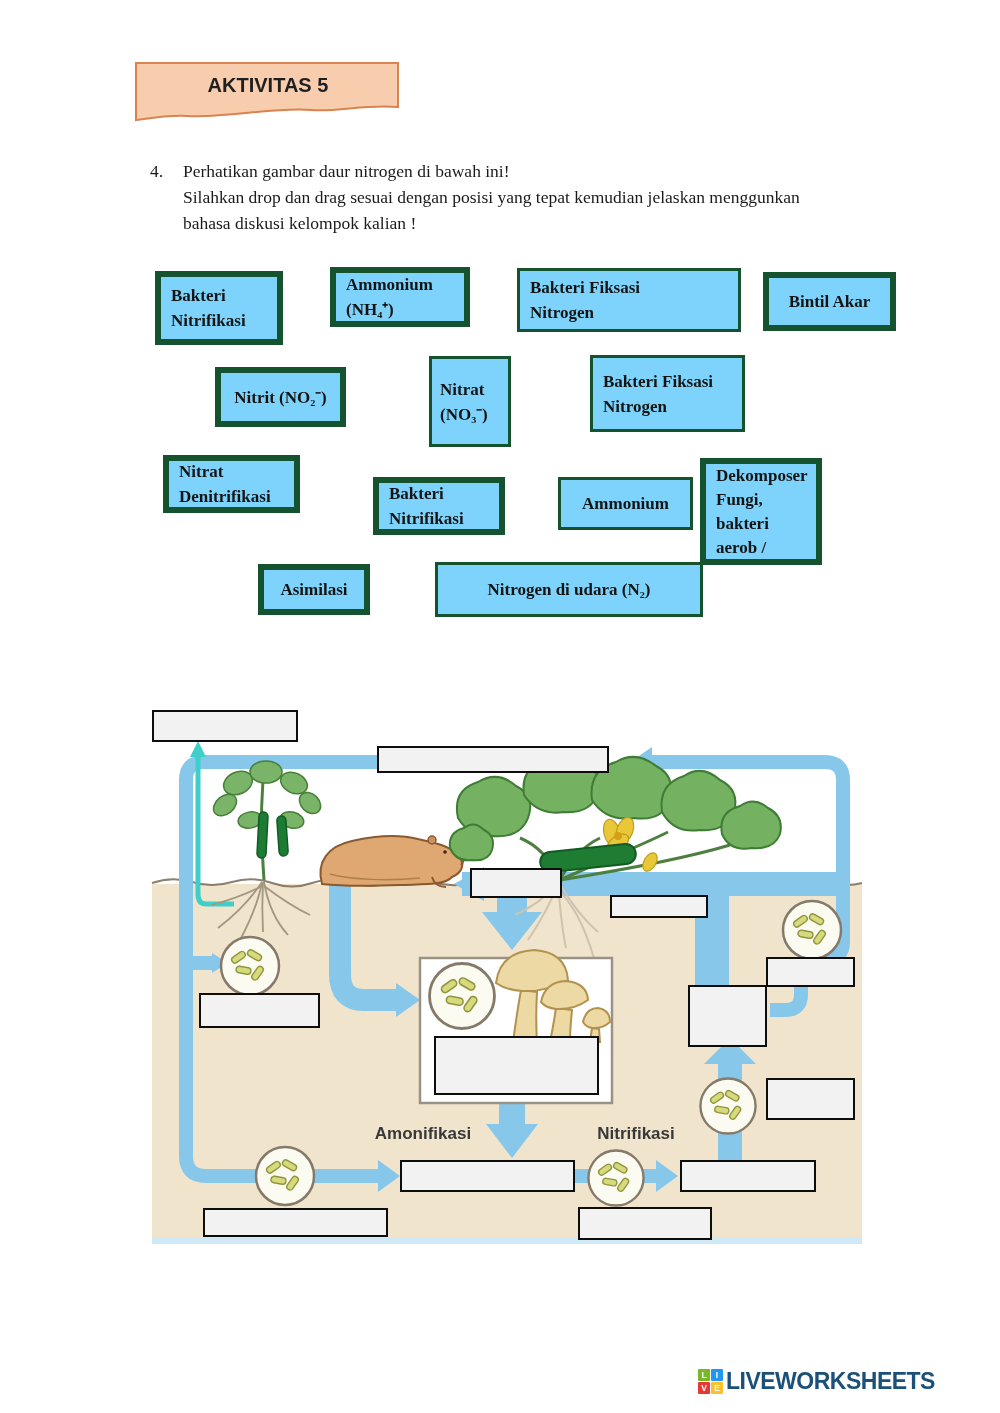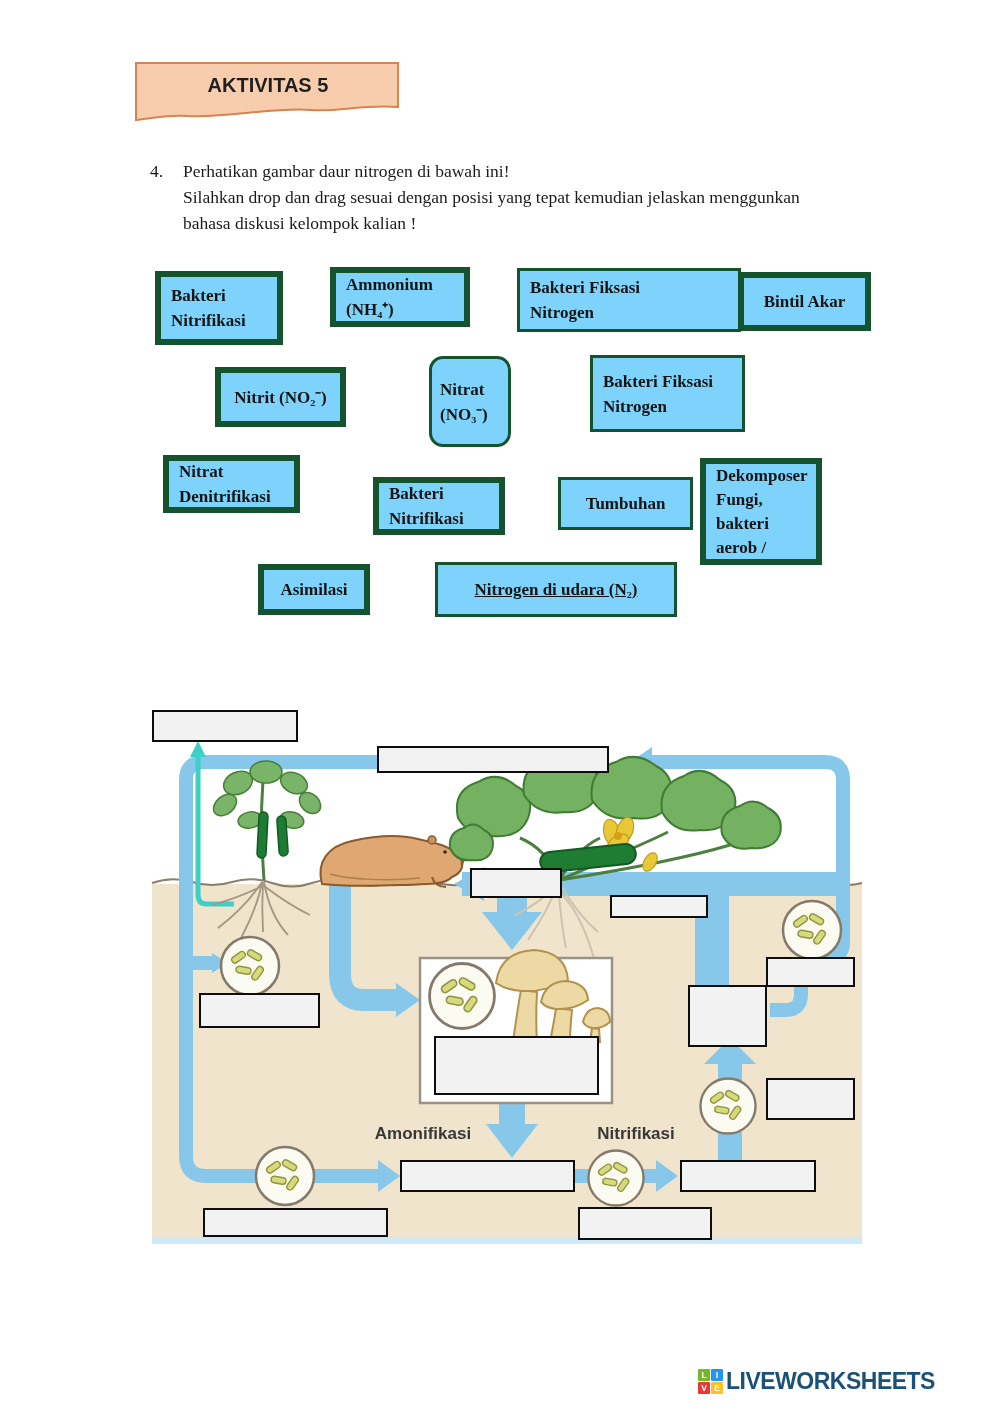--- a/index.html
+++ b/index.html
@@ -63,7 +63,7 @@
   <div class="label-box" style="left:155px;top:271px;width:128px;height:74px;">Bakteri Nitrifikasi</div>
   <div class="label-box" style="left:330px;top:267px;width:140px;height:60px;">Ammonium (NH₄⁺)</div>
   <div class="label-box b3" style="left:517px;top:268px;width:224px;height:64px;padding-right:65px;">Bakteri Fiksasi Nitrogen</div>
-  <div class="label-box c" style="left:738px;top:272px;width:133px;height:59px;text-align:center;">Bintil Akar</div>
+  <div class="label-box c" style="left:763px;top:272px;width:133px;height:59px;text-align:center;">Bintil Akar</div>
   <div class="label-box c" style="left:215px;top:367px;width:131px;height:60px;text-align:right;">Nitrit (NO₂⁻)</div>
   <div class="label-box b3" style="left:429px;top:356px;width:82px;height:91px;padding:4px 8px;border-radius:14px;">Nitrat (NO₃⁻)</div>
   <div class="label-box b3" style="left:590px;top:355px;width:155px;height:77px;">Bakteri Fiksasi Nitrogen</div>

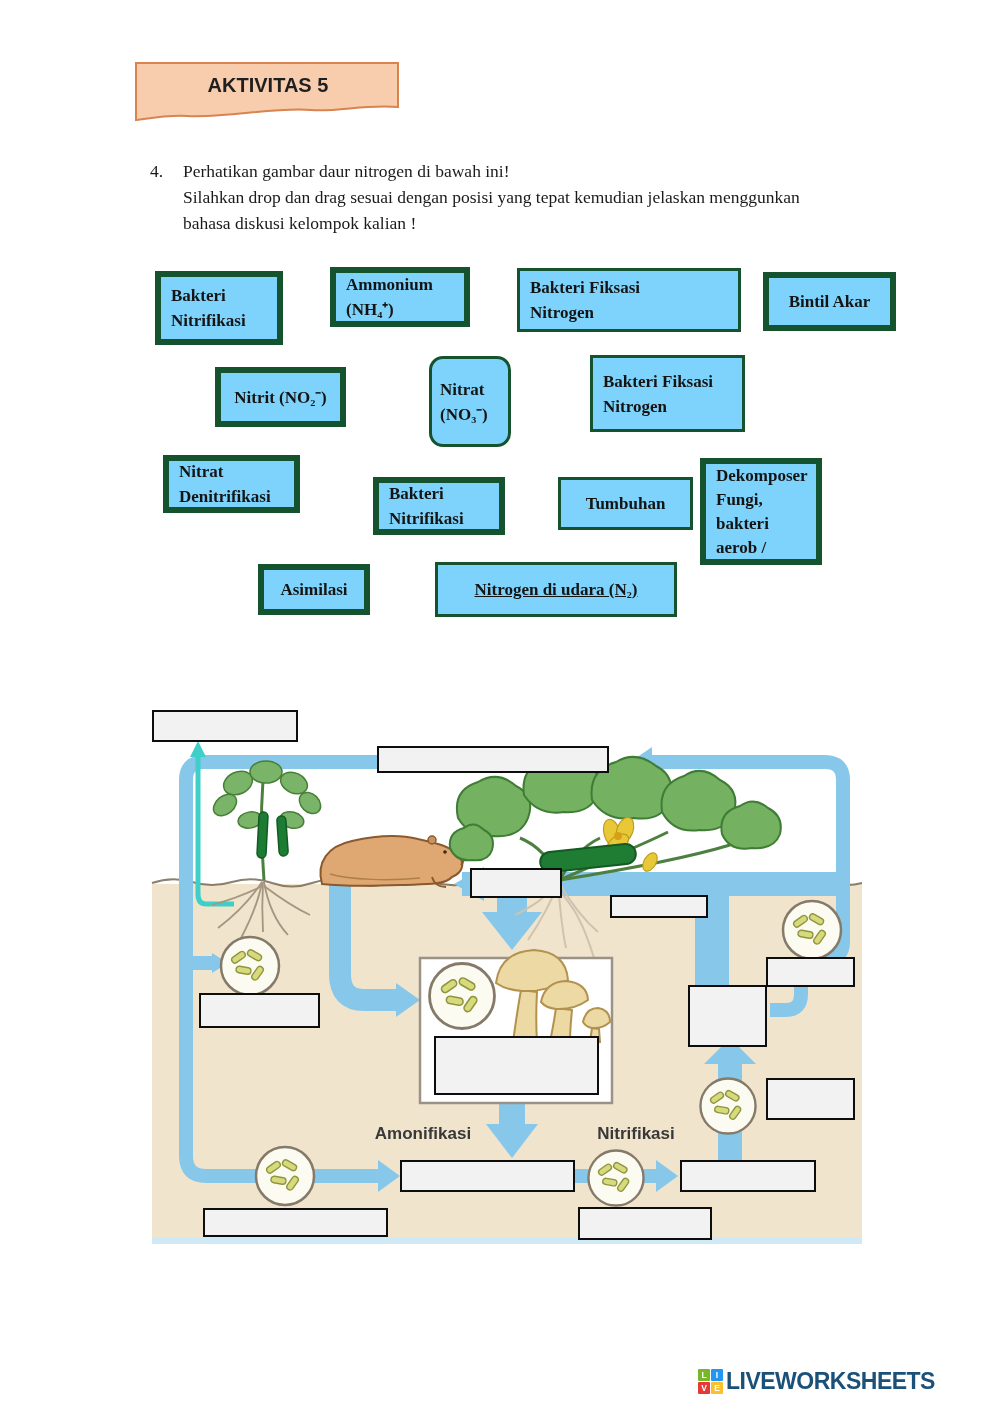--- a/index.html
+++ b/index.html
@@ -65,7 +65,7 @@
   <div class="label-box b3" style="left:517px;top:268px;width:224px;height:64px;padding-right:65px;">Bakteri Fiksasi Nitrogen</div>
   <div class="label-box c" style="left:763px;top:272px;width:133px;height:59px;text-align:center;">Bintil Akar</div>
   <div class="label-box c" style="left:215px;top:367px;width:131px;height:60px;text-align:right;">Nitrit (NO₂⁻)</div>
-  <div class="label-box b3" style="left:429px;top:356px;width:82px;height:91px;padding:4px 8px;border-radius:14px;">Nitrat (NO₃⁻)</div>
+  <div class="label-box b3" style="left:429px;top:356px;width:82px;height:91px;padding:4px 8px;">Nitrat (NO₃⁻)</div>
   <div class="label-box b3" style="left:590px;top:355px;width:155px;height:77px;">Bakteri Fiksasi Nitrogen</div>
   <div class="label-box" style="left:163px;top:455px;width:137px;height:58px;">Nitrat Denitrifikasi</div>
   <div class="label-box" style="left:373px;top:477px;width:132px;height:58px;">Bakteri Nitrifikasi</div>

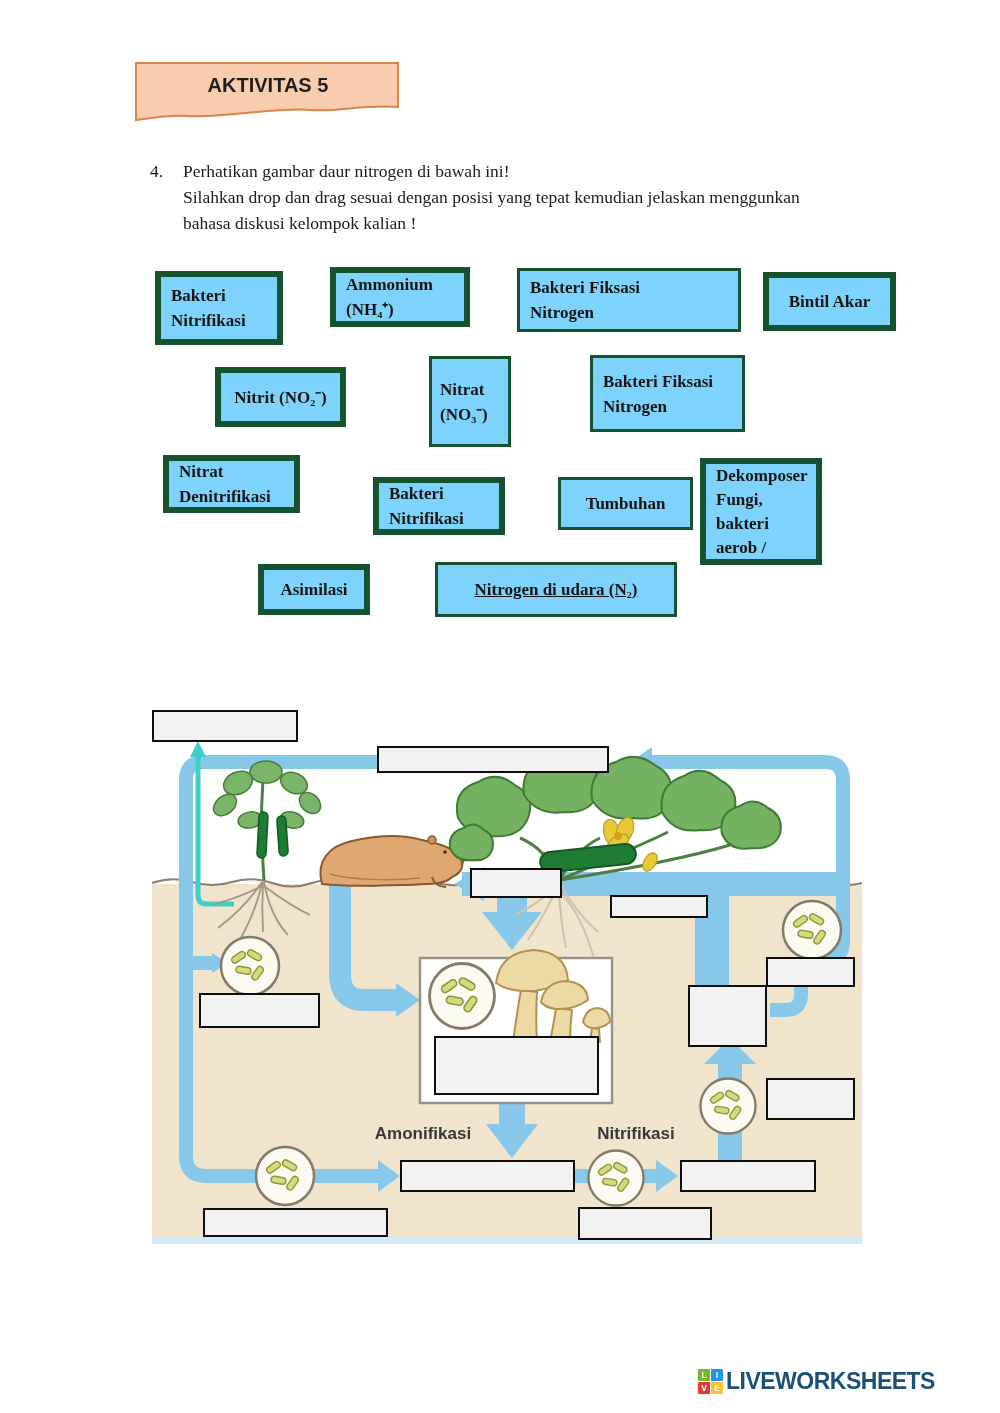--- a/index.html
+++ b/index.html
@@ -69,7 +69,7 @@
   <div class="label-box b3" style="left:590px;top:355px;width:155px;height:77px;">Bakteri Fiksasi Nitrogen</div>
   <div class="label-box" style="left:163px;top:455px;width:137px;height:58px;">Nitrat Denitrifikasi</div>
   <div class="label-box" style="left:373px;top:477px;width:132px;height:58px;">Bakteri Nitrifikasi</div>
-  <div class="label-box b3 c" style="left:558px;top:477px;width:135px;height:53px;">Tumbuhan</div>
+  <div class="label-box b3 c" style="left:558px;top:477px;width:135px;height:53px;">Ammonium</div>
   <div class="label-box" style="left:700px;top:458px;width:122px;height:107px;line-height:24px;padding:4px 14px 4px 10px;">Dekomposer Fungi, bakteri aerob /</div>
   <div class="label-box c" style="left:258px;top:564px;width:112px;height:51px;">Asimilasi</div>
   <div class="label-box b3 c" style="left:435px;top:562px;width:242px;height:55px;text-decoration:underline;">Nitrogen di udara (N₂)</div>

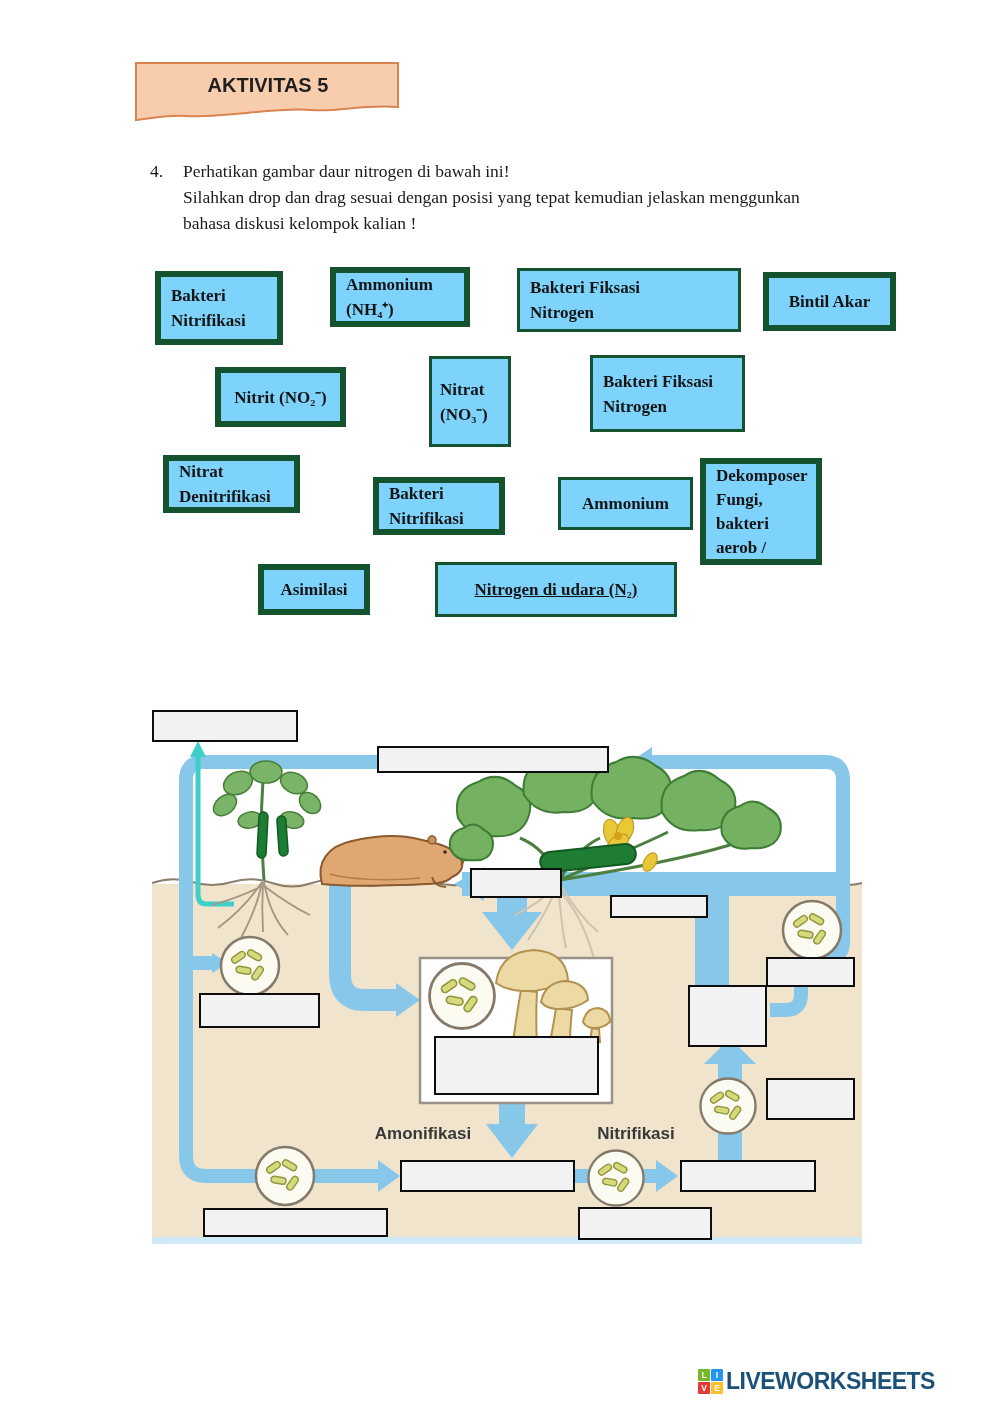--- a/index.html
+++ b/index.html
@@ -72,7 +72,7 @@
   <div class="label-box b3 c" style="left:558px;top:477px;width:135px;height:53px;">Ammonium</div>
   <div class="label-box" style="left:700px;top:458px;width:122px;height:107px;line-height:24px;padding:4px 14px 4px 10px;">Dekomposer Fungi, bakteri aerob /</div>
   <div class="label-box c" style="left:258px;top:564px;width:112px;height:51px;">Asimilasi</div>
-  <div class="label-box b3 c" style="left:435px;top:562px;width:242px;height:55px;text-decoration:underline;">Nitrogen di udara (N₂)</div>
+  <div class="label-box b3 c" style="left:435px;top:562px;width:268px;height:55px;">Nitrogen di udara (N₂)</div>
 
   <svg class="diagram-svg" viewBox="150 700 714 545">
     <defs>

